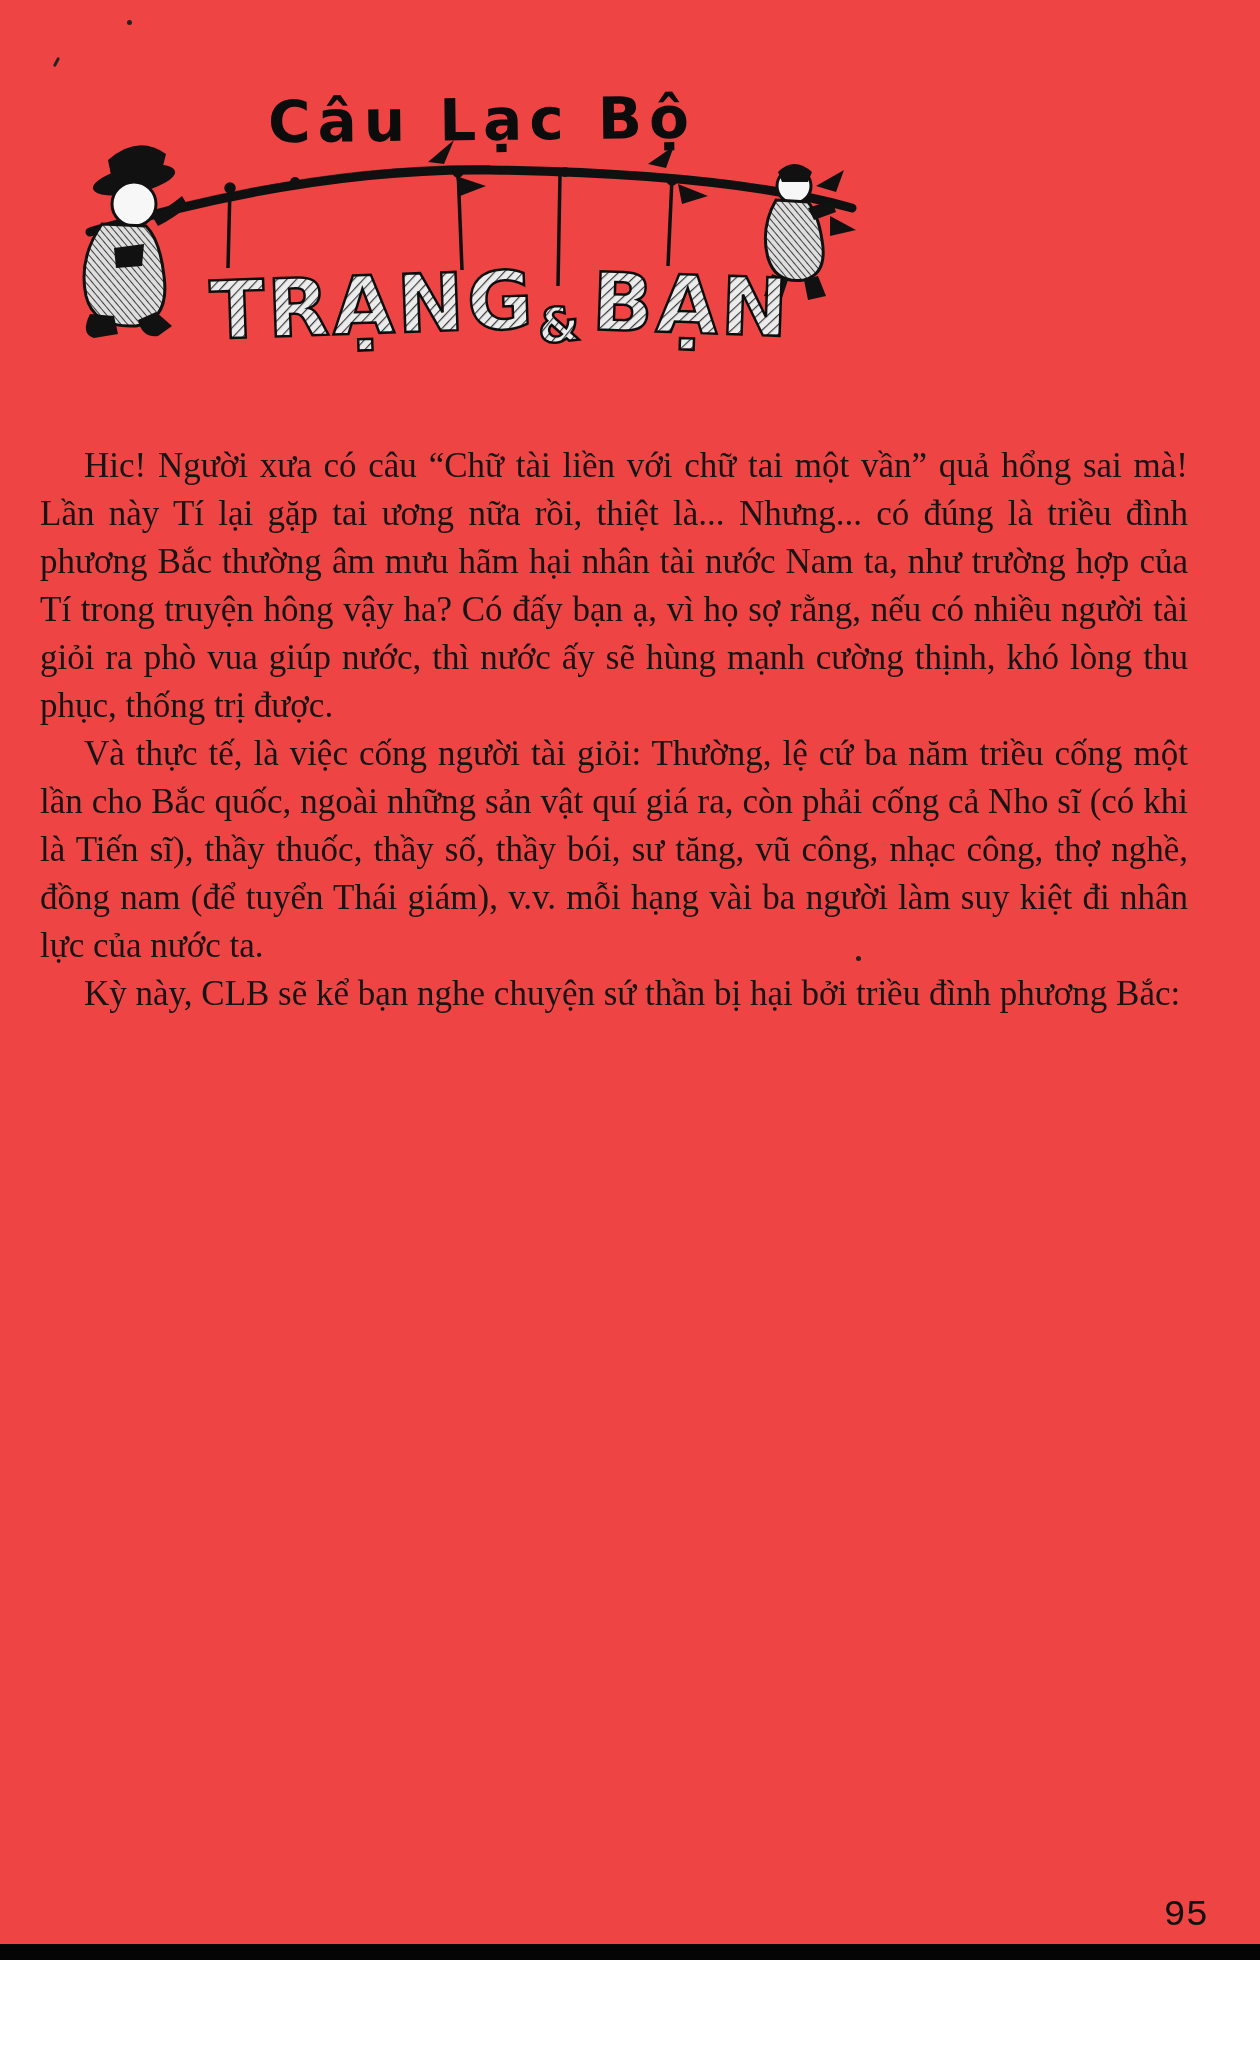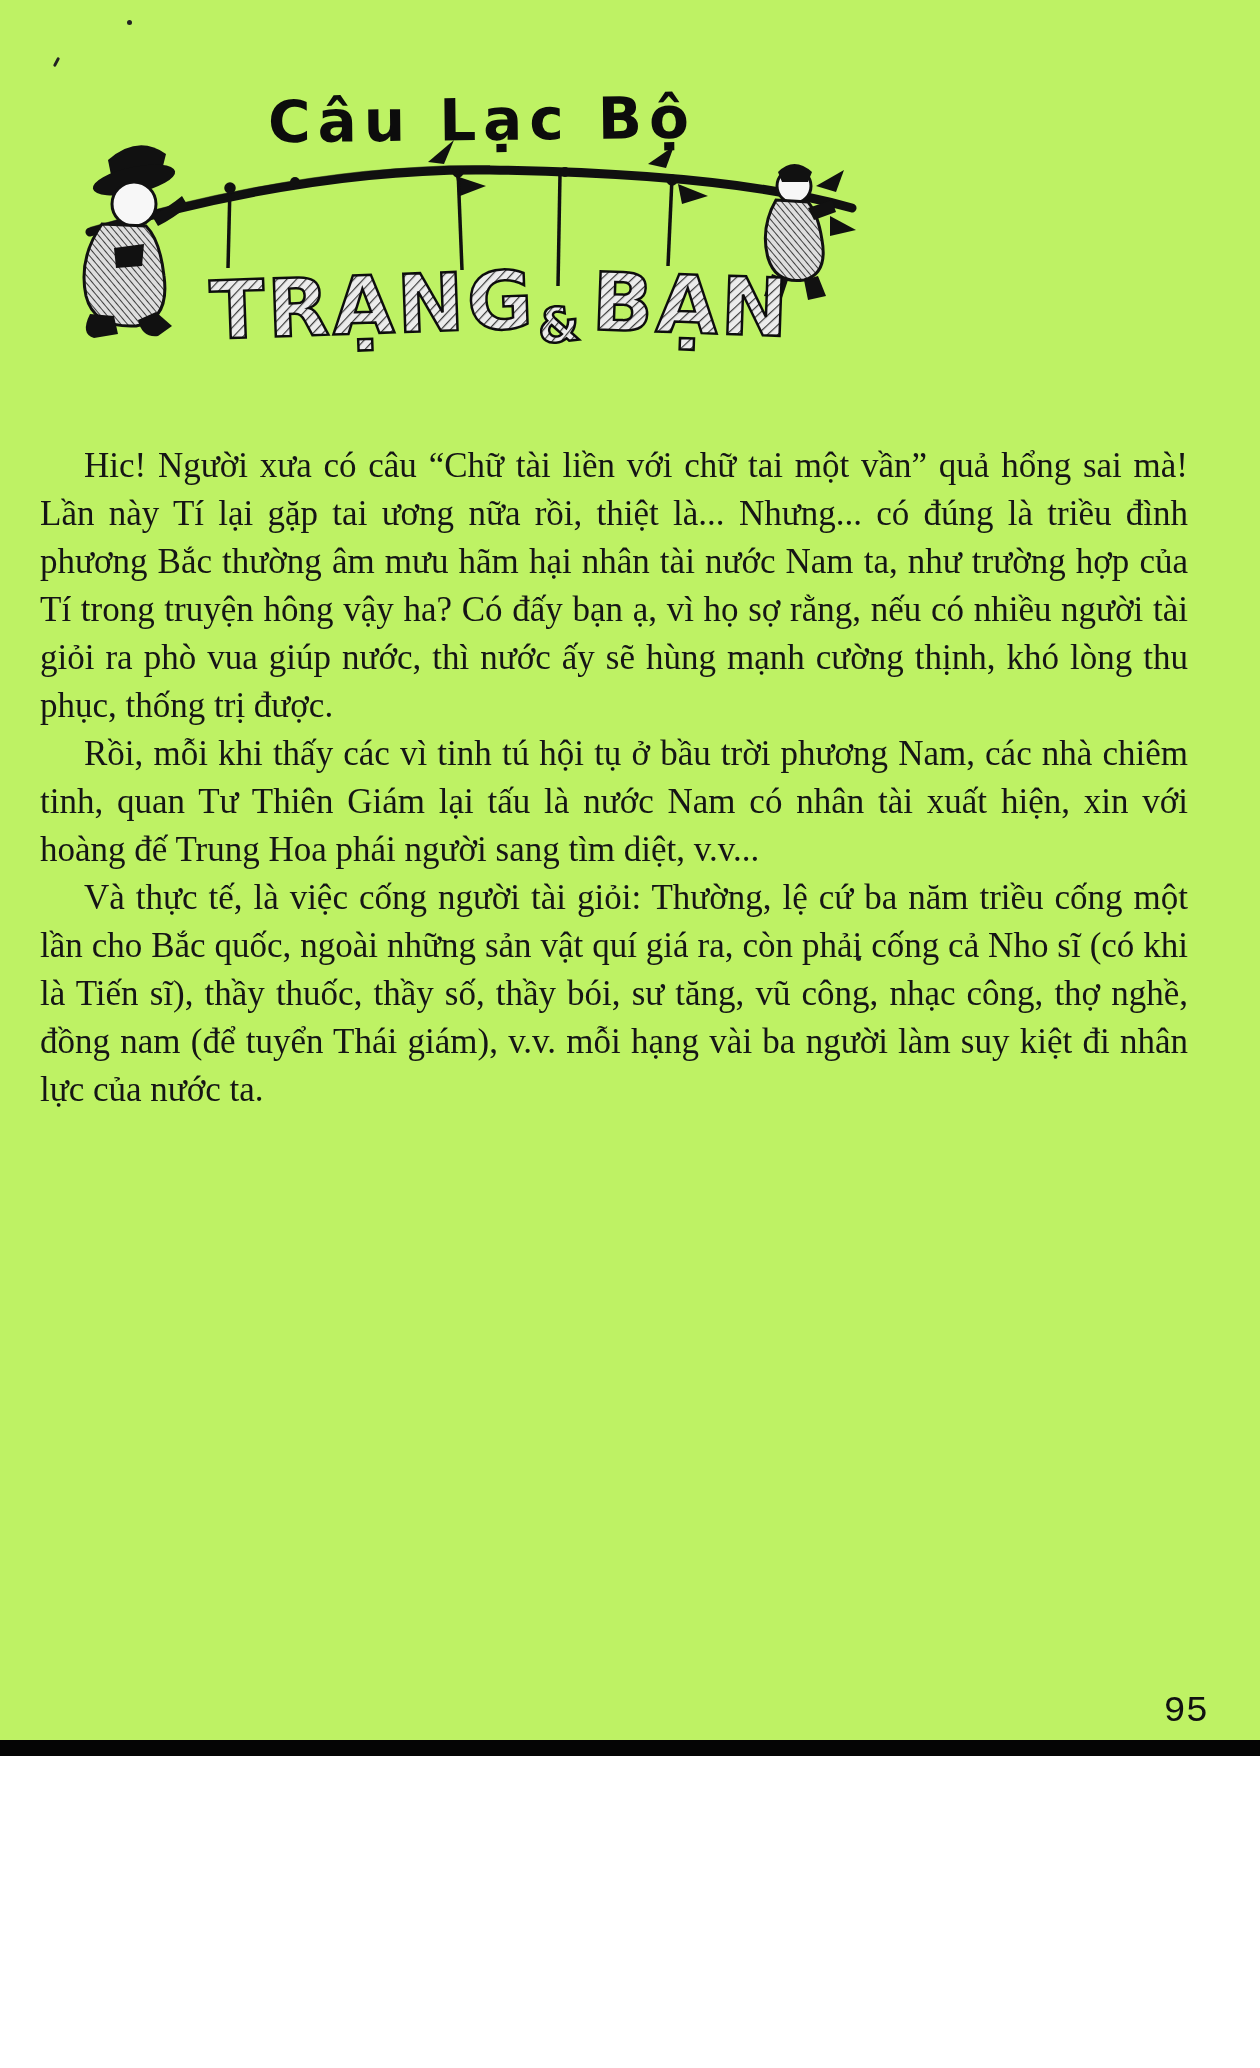--- a/index.html
+++ b/index.html
@@ -5,8 +5,8 @@
   html,body{margin:0;padding:0;background:#ffffff;}
   .page{
     position:relative;
-    width:1260px;height:1756px;
-    background:#bef264;
+    width:1260px;height:1960px;
+    background:#ef4444;
     font-family:"Liberation Serif", serif;
     color:#141414;
     overflow:hidden;

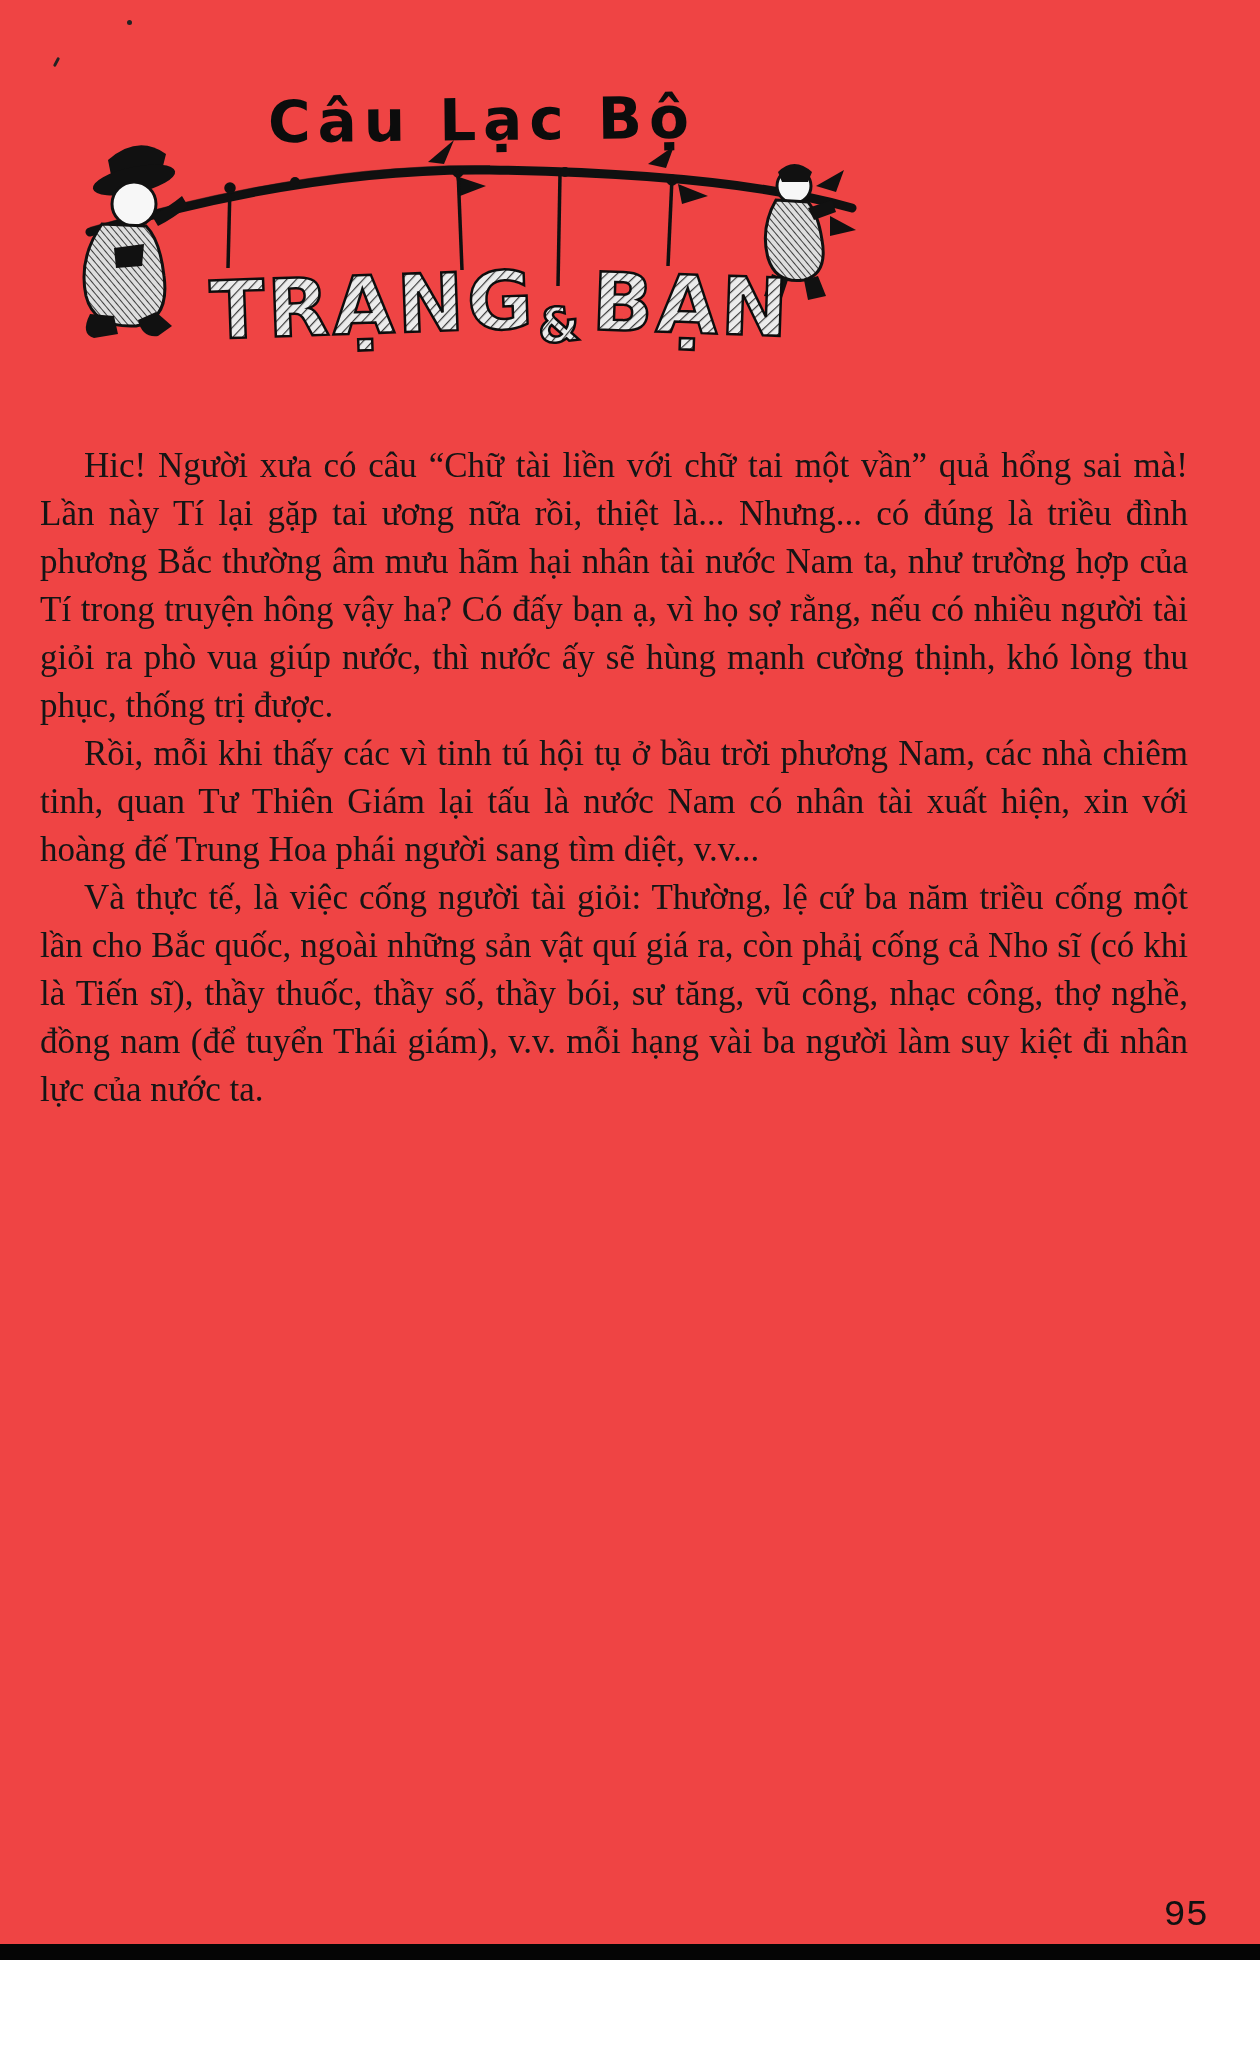--- a/index.html
+++ b/index.html
@@ -114,7 +114,6 @@
 
   <div class="content">
     <p>Hic! Người xưa có câu “Chữ tài liền với chữ tai một vần” quả hổng sai mà! Lần này Tí lại gặp tai ương nữa rồi, thiệt là... Nhưng... có đúng là triều đình phương Bắc thường âm mưu hãm hại nhân tài nước Nam ta, như trường hợp của Tí trong truyện hông vậy ha? Có đấy bạn ạ, vì họ sợ rằng, nếu có nhiều người tài giỏi ra phò vua giúp nước, thì nước ấy sẽ hùng mạnh cường thịnh, khó lòng thu phục, thống trị được.</p>
-    <p>Rồi, mỗi khi thấy các vì tinh tú hội tụ ở bầu trời phương Nam, các nhà chiêm tinh, quan Tư Thiên Giám lại tấu là nước Nam có nhân tài xuất hiện, xin với hoàng đế Trung Hoa phái người sang tìm diệt, v.v...</p>
     <p>Và thực tế, là việc cống người tài giỏi: Thường, lệ cứ ba năm triều cống một lần cho Bắc quốc, ngoài những sản vật quí giá ra, còn phải cống cả Nho sĩ (có khi là Tiến sĩ), thầy thuốc, thầy số, thầy bói, sư tăng, vũ công, nhạc công, thợ nghề, đồng nam (để tuyển Thái giám), v.v. mỗi hạng vài ba người làm suy kiệt đi nhân lực của nước ta.</p>
   </div>
 

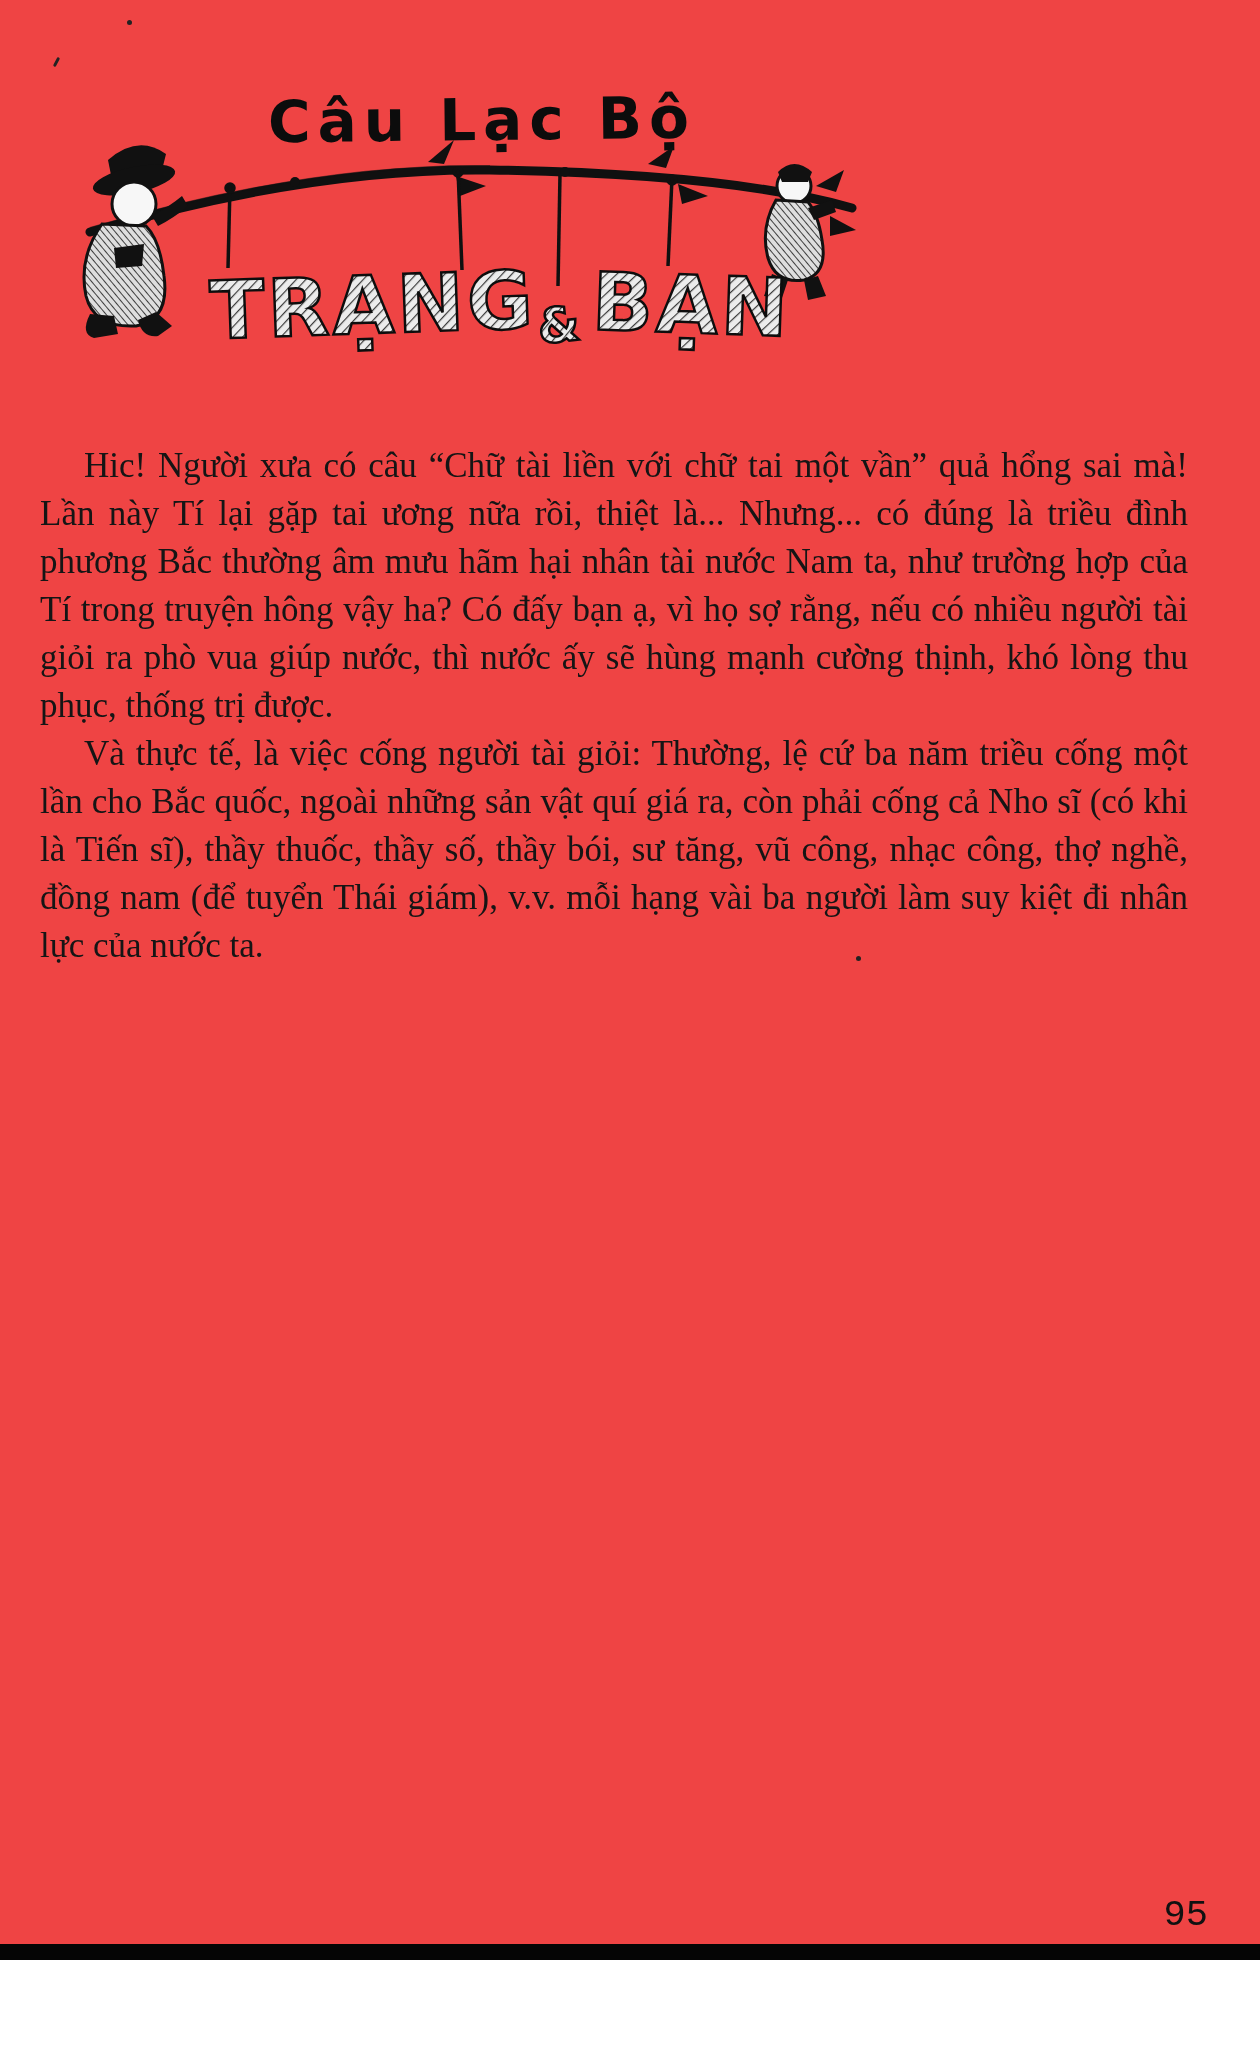--- a/index.html
+++ b/index.html
@@ -115,6 +115,7 @@
   <div class="content">
     <p>Hic! Người xưa có câu “Chữ tài liền với chữ tai một vần” quả hổng sai mà! Lần này Tí lại gặp tai ương nữa rồi, thiệt là... Nhưng... có đúng là triều đình phương Bắc thường âm mưu hãm hại nhân tài nước Nam ta, như trường hợp của Tí trong truyện hông vậy ha? Có đấy bạn ạ, vì họ sợ rằng, nếu có nhiều người tài giỏi ra phò vua giúp nước, thì nước ấy sẽ hùng mạnh cường thịnh, khó lòng thu phục, thống trị được.</p>
     <p>Và thực tế, là việc cống người tài giỏi: Thường, lệ cứ ba năm triều cống một lần cho Bắc quốc, ngoài những sản vật quí giá ra, còn phải cống cả Nho sĩ (có khi là Tiến sĩ), thầy thuốc, thầy số, thầy bói, sư tăng, vũ công, nhạc công, thợ nghề, đồng nam (để tuyển Thái giám), v.v. mỗi hạng vài ba người làm suy kiệt đi nhân lực của nước ta.</p>
+    <p>Kỳ này, CLB sẽ kể bạn nghe chuyện sứ thần bị hại bởi triều đình phương Bắc:</p>
   </div>
 
   <div class="page-num">95</div>

